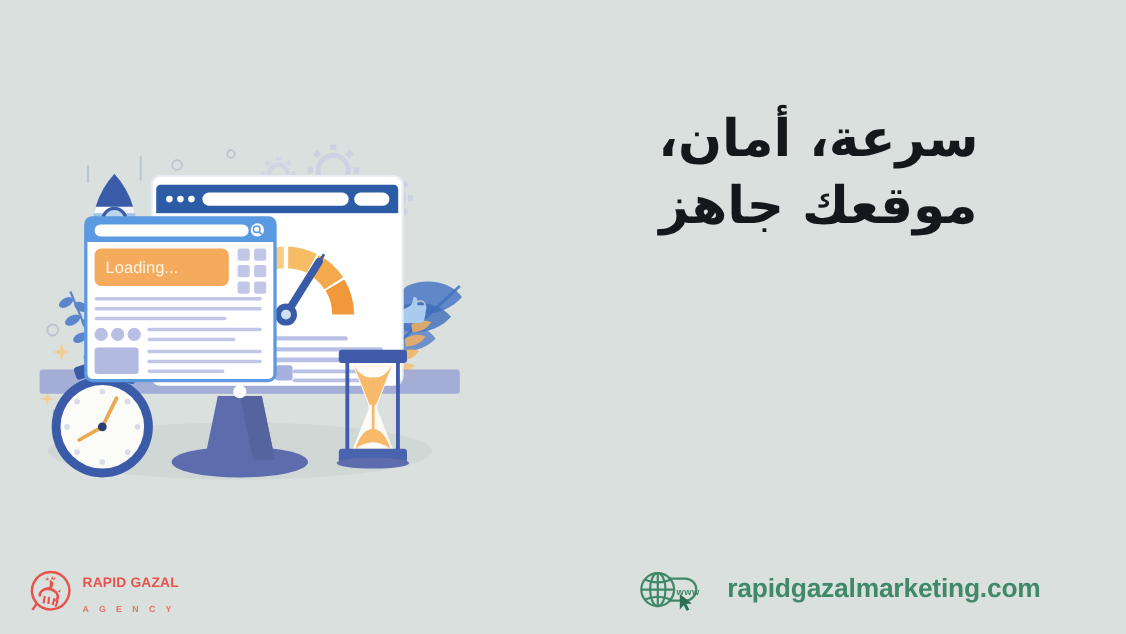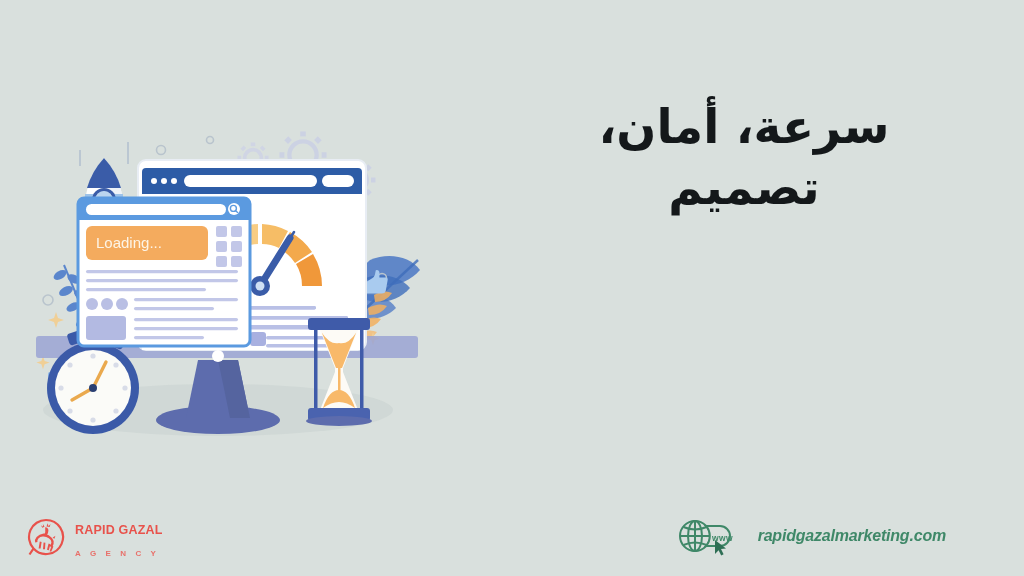--- a/index.html
+++ b/index.html
@@ -400,7 +400,6 @@
 
   <div class="headline">
     <span class="headline-line">سرعة، أمان،</span>
-    <span class="headline-line">تصميم</span>
   </div>
 
   <div class="brand-logo">

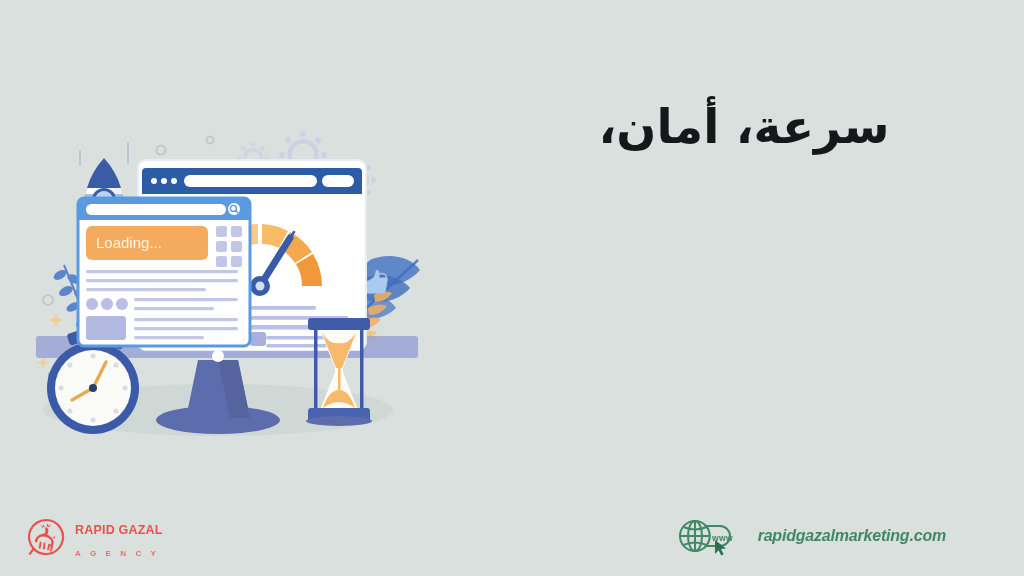--- a/index.html
+++ b/index.html
@@ -400,6 +400,7 @@
 
   <div class="headline">
     <span class="headline-line">سرعة، أمان،</span>
+    <span class="headline-line">موقعك جاهز</span>
   </div>
 
   <div class="brand-logo">

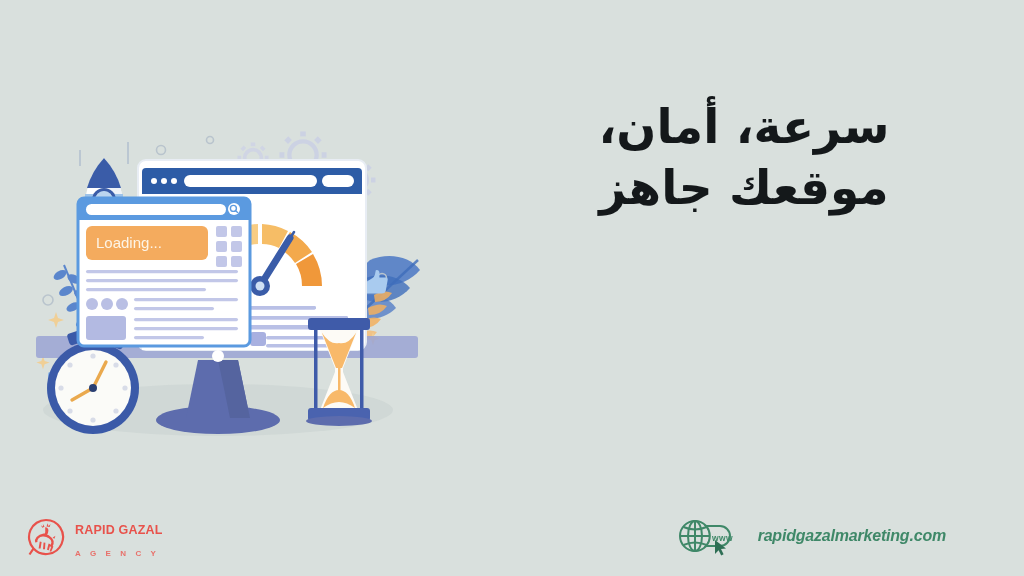--- a/index.html
+++ b/index.html
@@ -97,10 +97,9 @@
   .website-url {
     color: #3f8868;
     font-weight: bold;
-    font-size: 16px;
+    font-size: 24px;
     letter-spacing: -0.2px;
     font-family: "Liberation Sans", sans-serif;
-    font-style: italic;
   }
 </style>
 </head>

